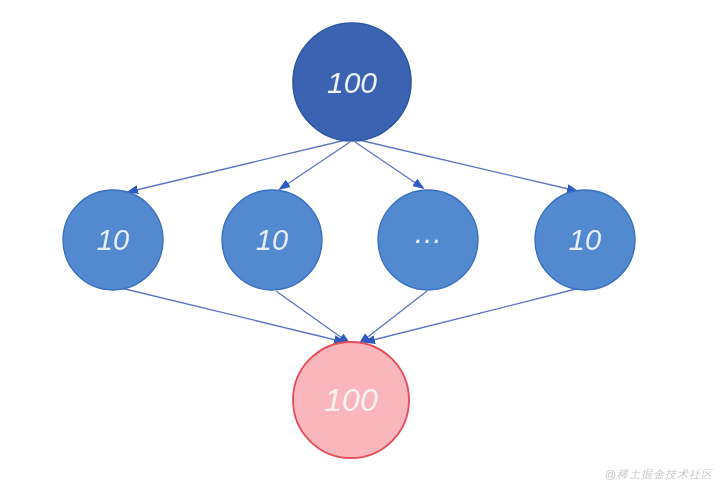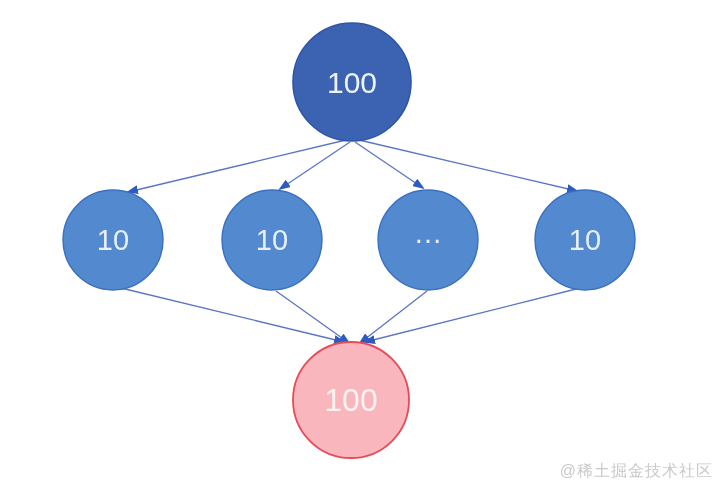--- a/index.html
+++ b/index.html
@@ -14,6 +14,7 @@
     height: 489px;
     background: #ffffff;
     overflow: hidden;
+    font-style: italic;
   }
   svg { display: block; }
   .edge {

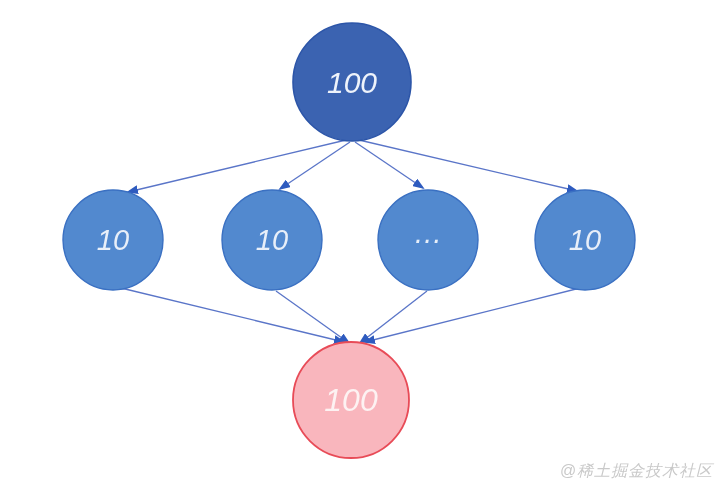--- a/index.html
+++ b/index.html
@@ -33,7 +33,7 @@
     position: absolute;
     right: 10px;
     bottom: 7px;
-    font-size: 16px;
+    font-size: 11px;
     color: #c9c9c9;
     letter-spacing: 1px;
     user-select: none;

